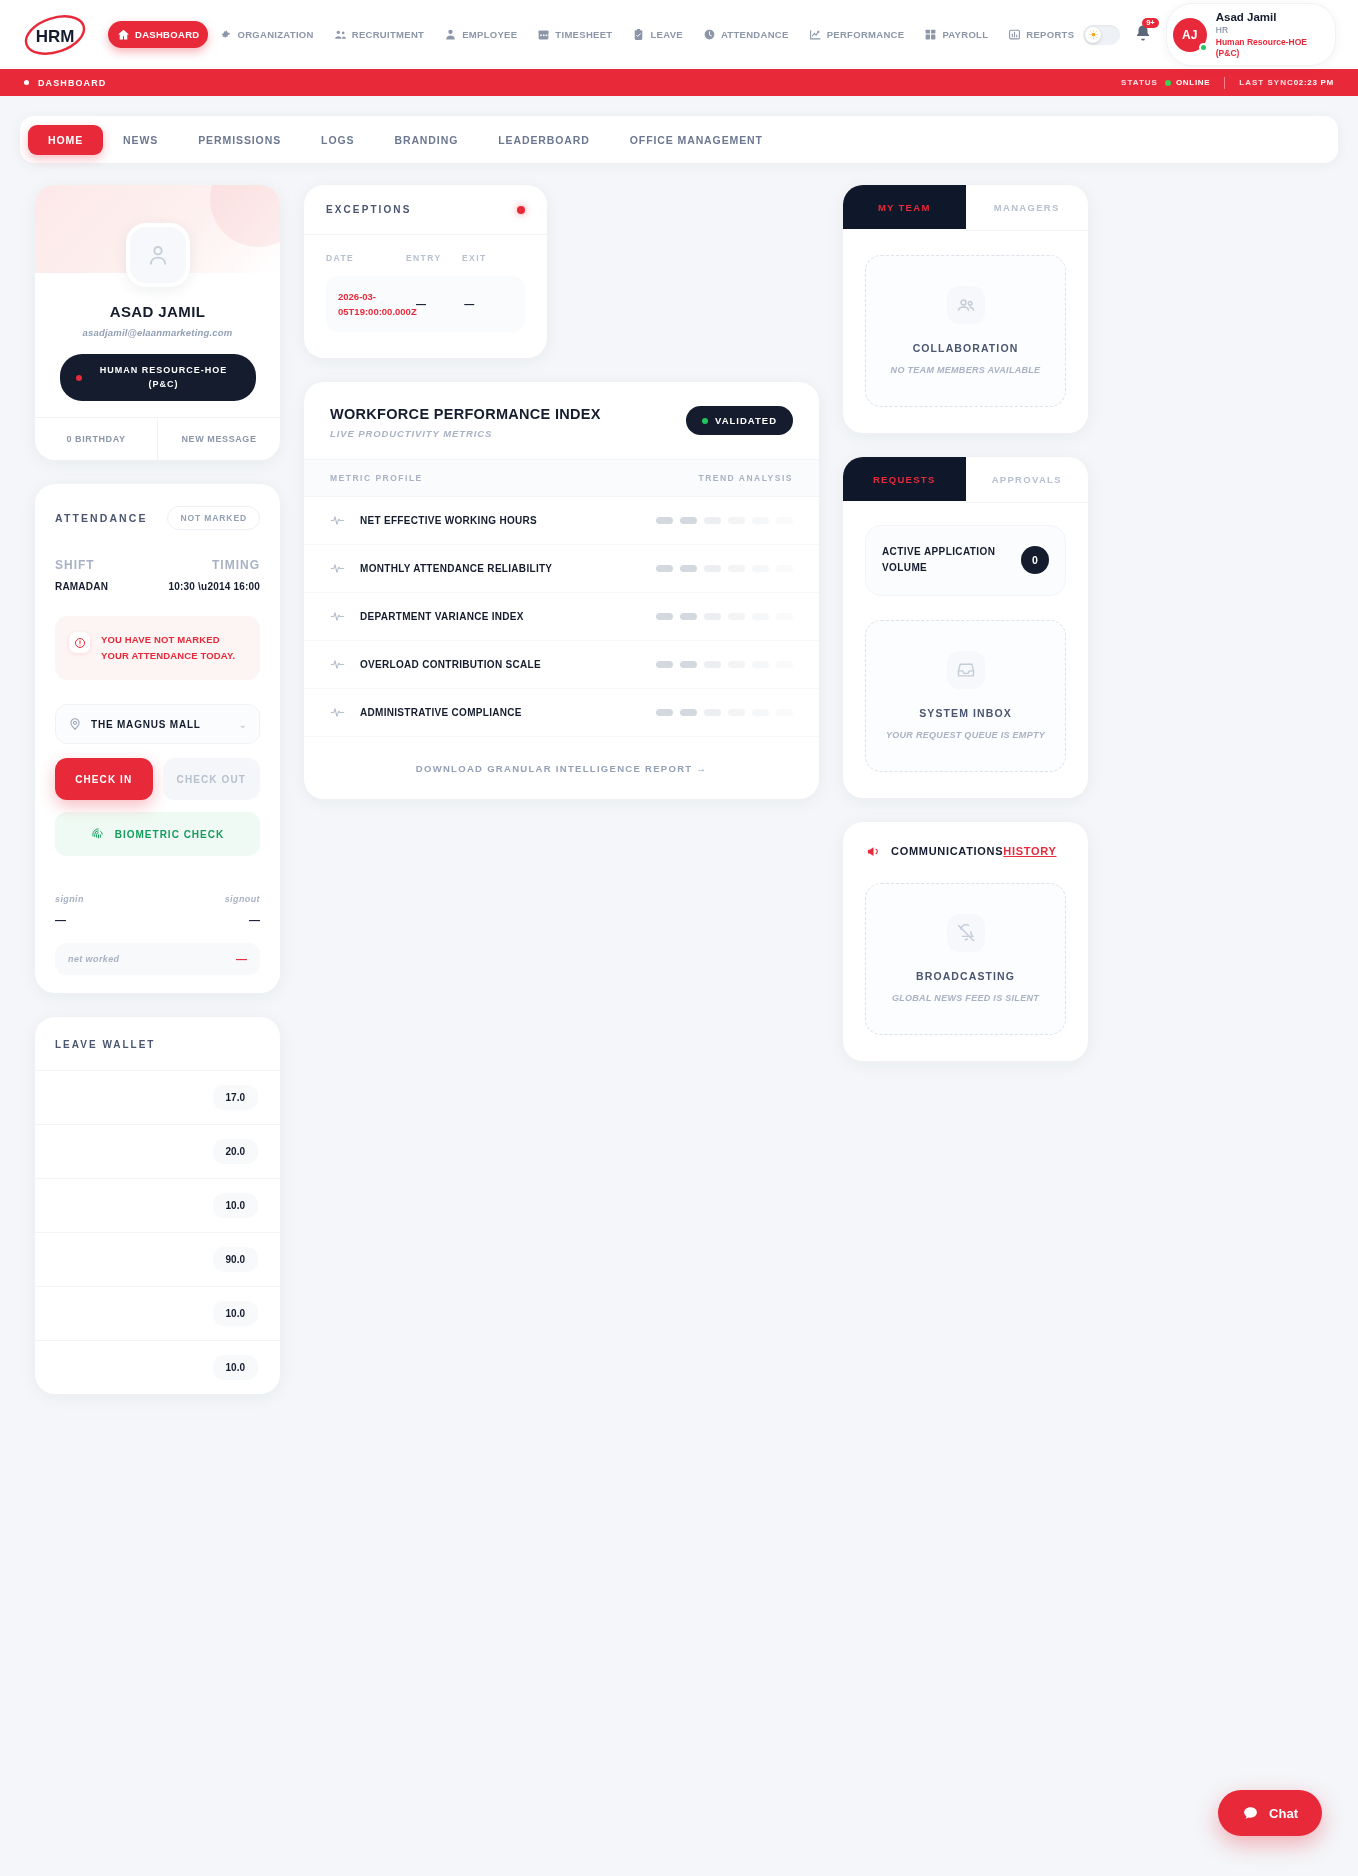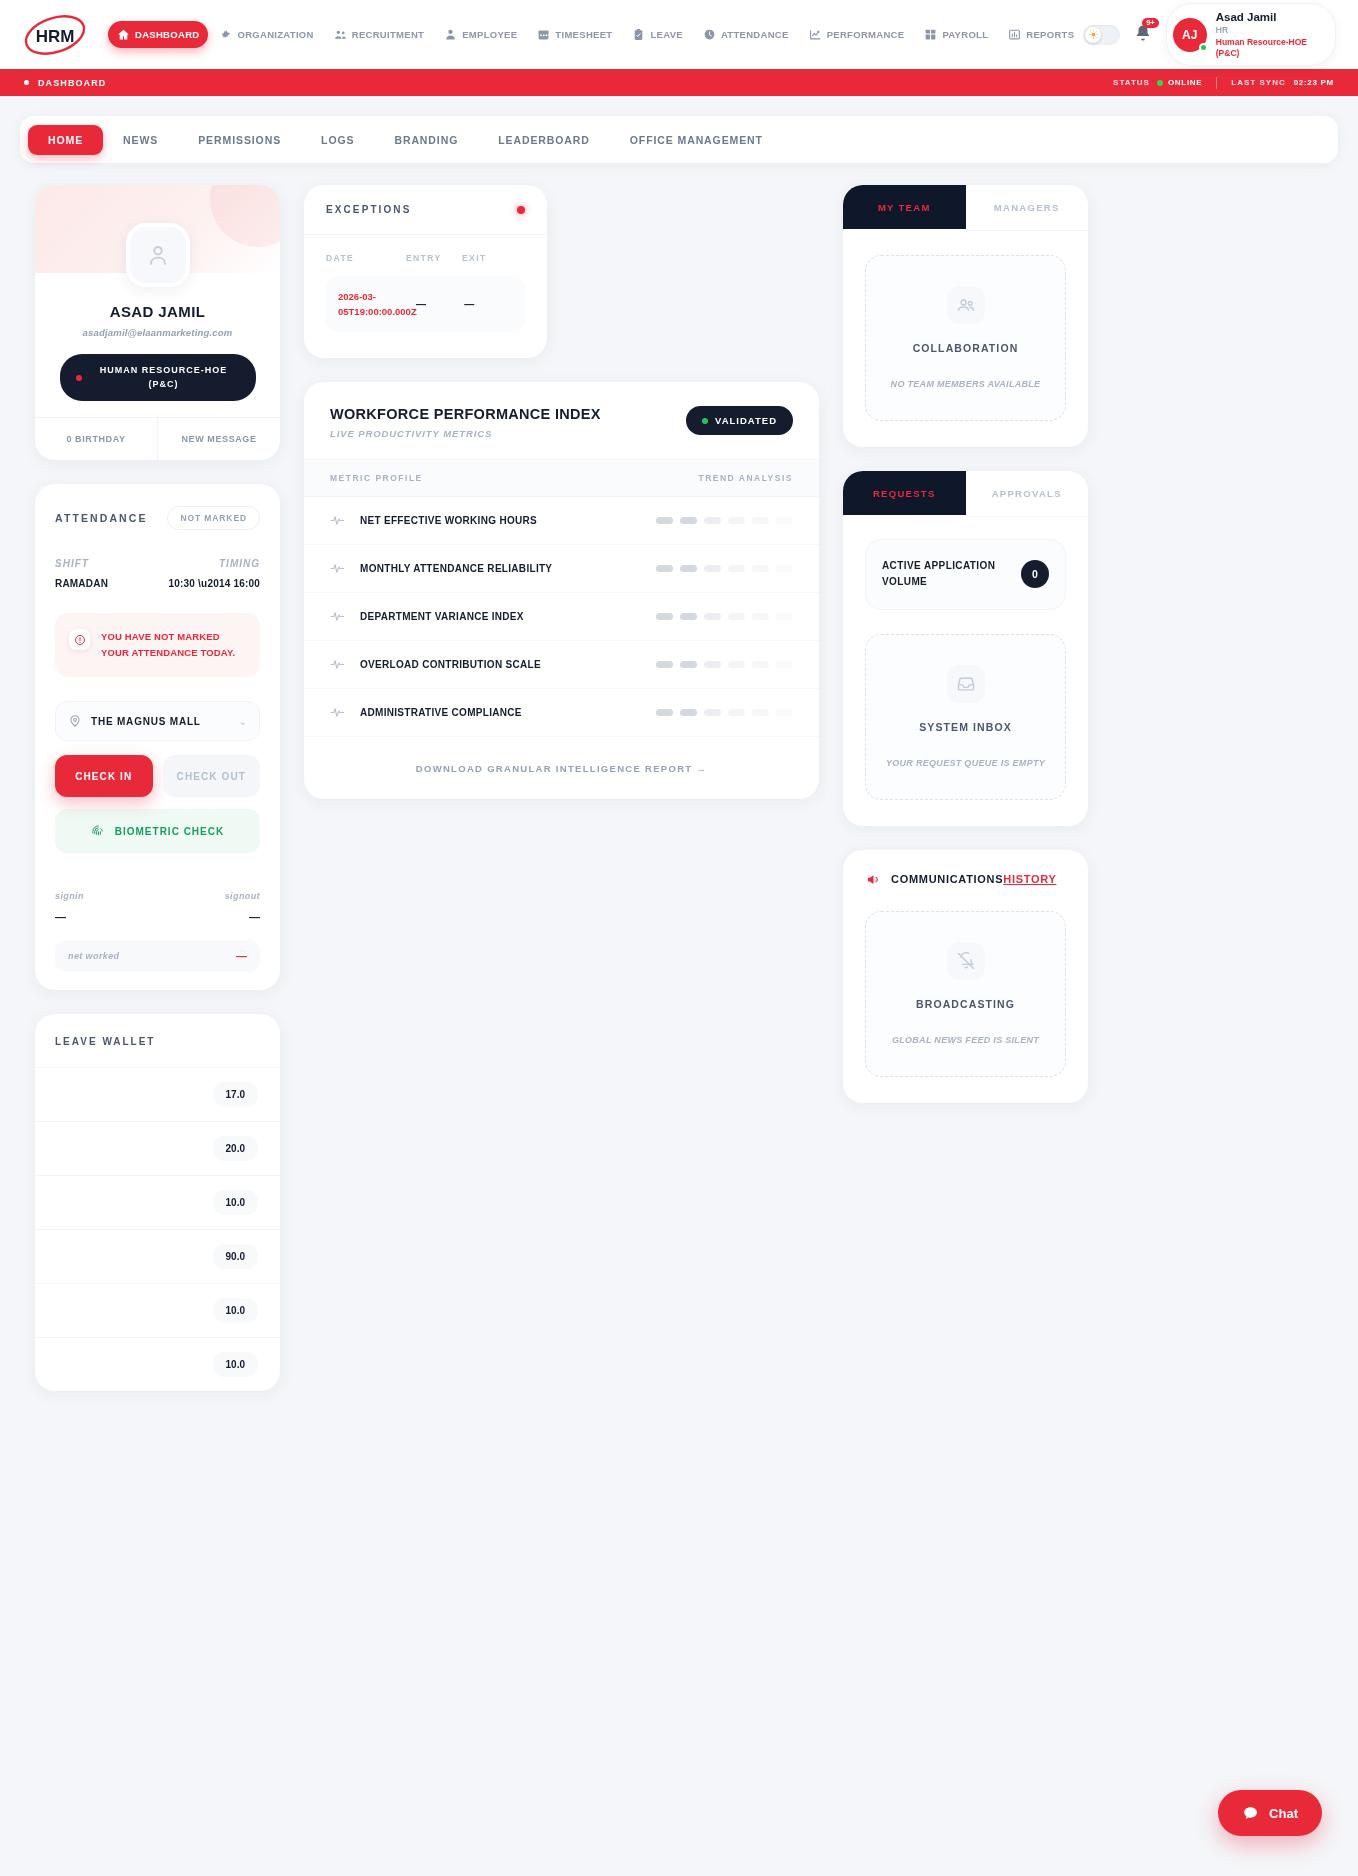--- a/index.html
+++ b/index.html
@@ -453,7 +453,7 @@
       <span class="svalue">ONLINE</span>
       <span class="sep"></span>
       <span class="slabel">LAST SYNC</span>
-      <span class="svalue" style="margin-left:8px">02:23 PM</span>
+      <span class="svalue" style="">02:23 PM</span>
     </div>
   </div>
 

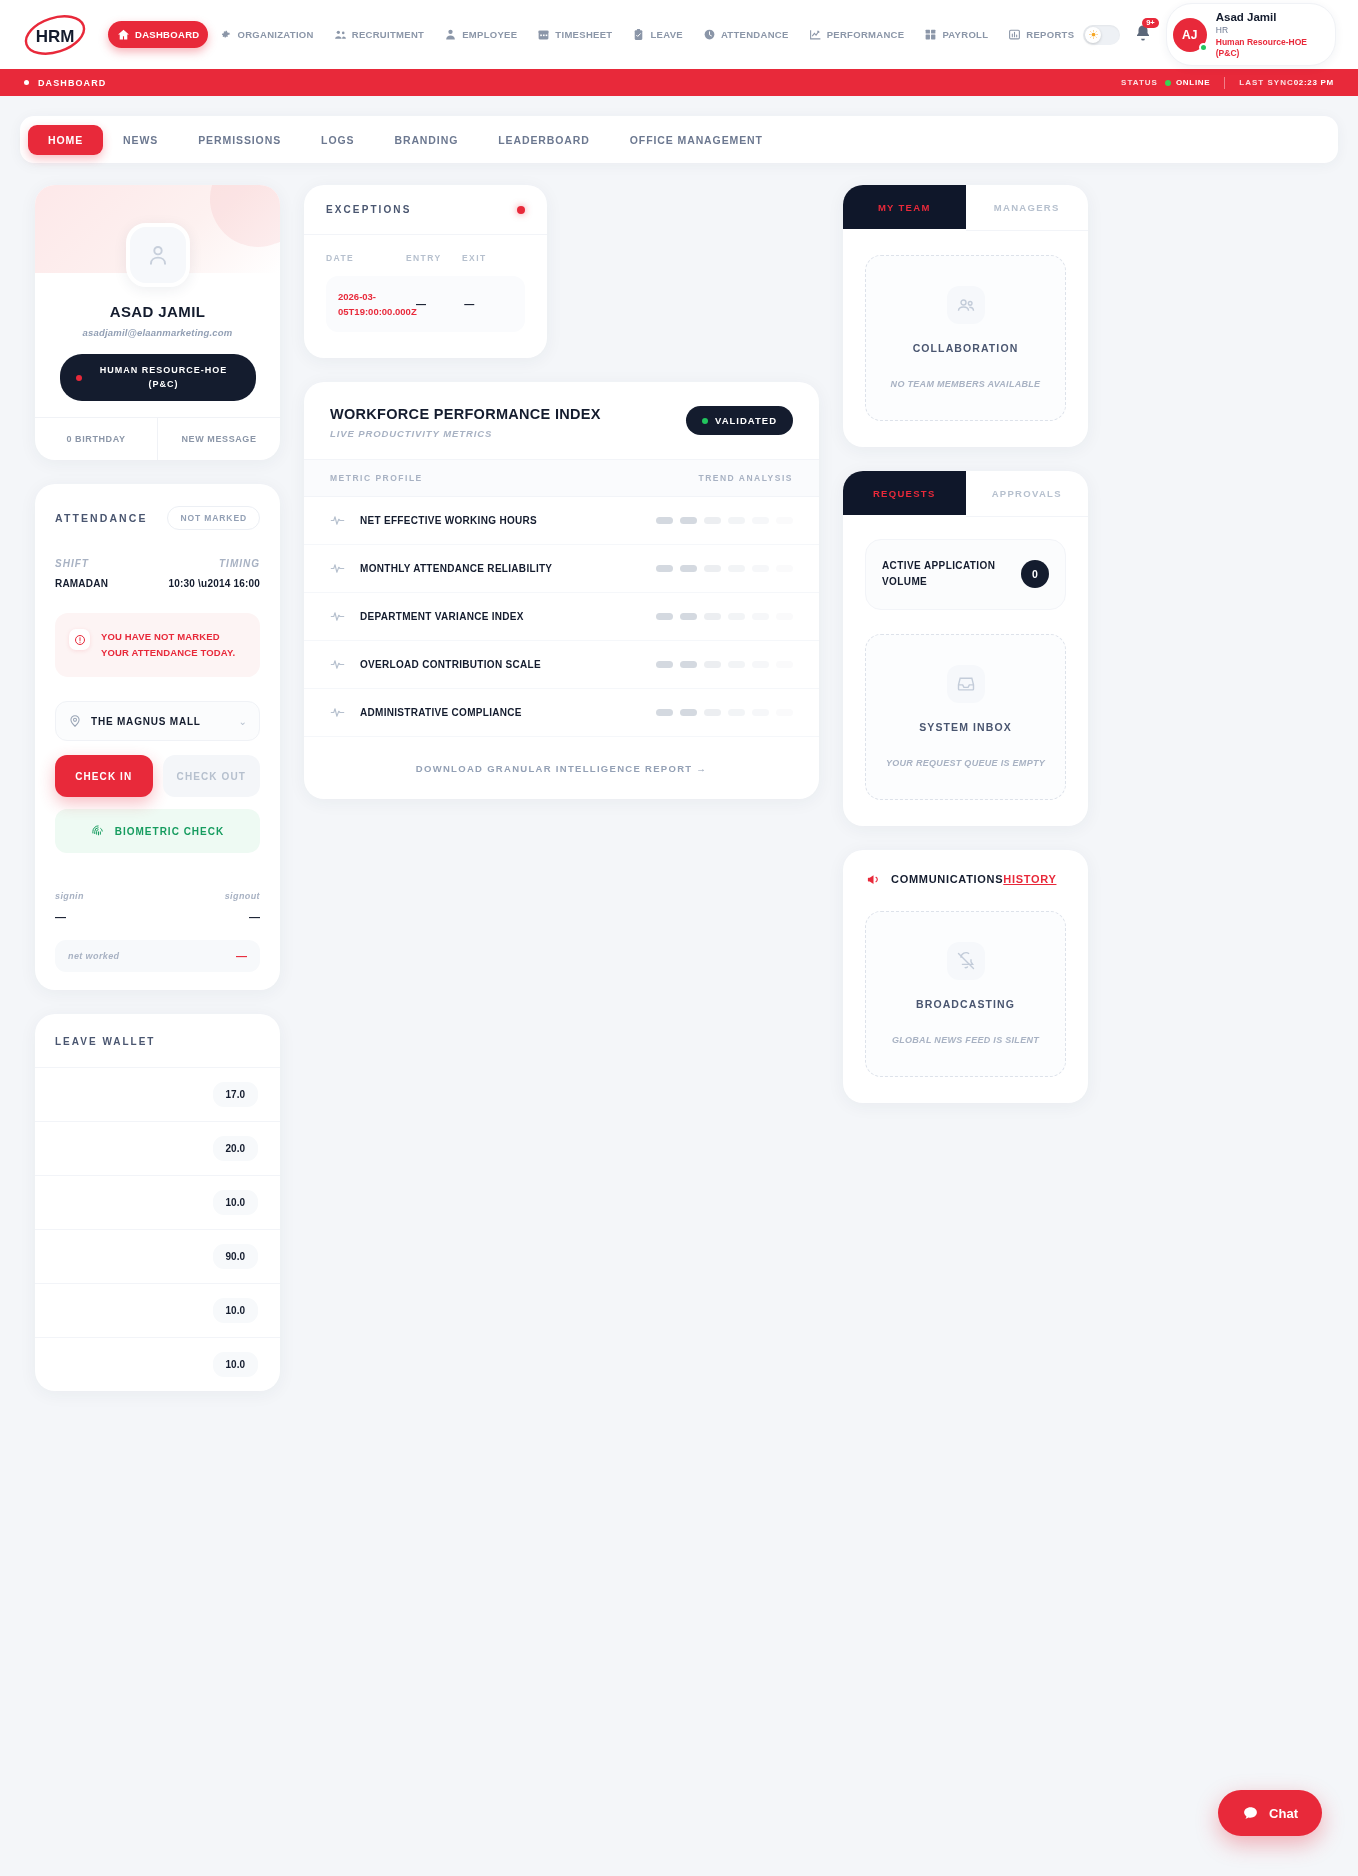--- a/index.html
+++ b/index.html
@@ -276,7 +276,7 @@
   }
   .empty .eicon svg { width: 20px; height: 20px; }
   .empty .etitle { font-size: 10.5px; font-weight: bold; letter-spacing: 1.1px; color: #4a5670; }
-  .empty .esub { font-size: 9px; font-weight: bold; font-style: italic; color: #a8b2c3; margin-top: 23px; line-height: 1.65; letter-spacing: .3px; }
+  .empty .esub { font-size: 9px; font-weight: bold; font-style: italic; color: #a8b2c3; margin-top: 9px; line-height: 1.65; letter-spacing: .3px; }
 
   .reqbox {
     margin: 22px 22px 0; background: #fbfcfd; border: 1px solid #f2f4f8; border-radius: 16px;

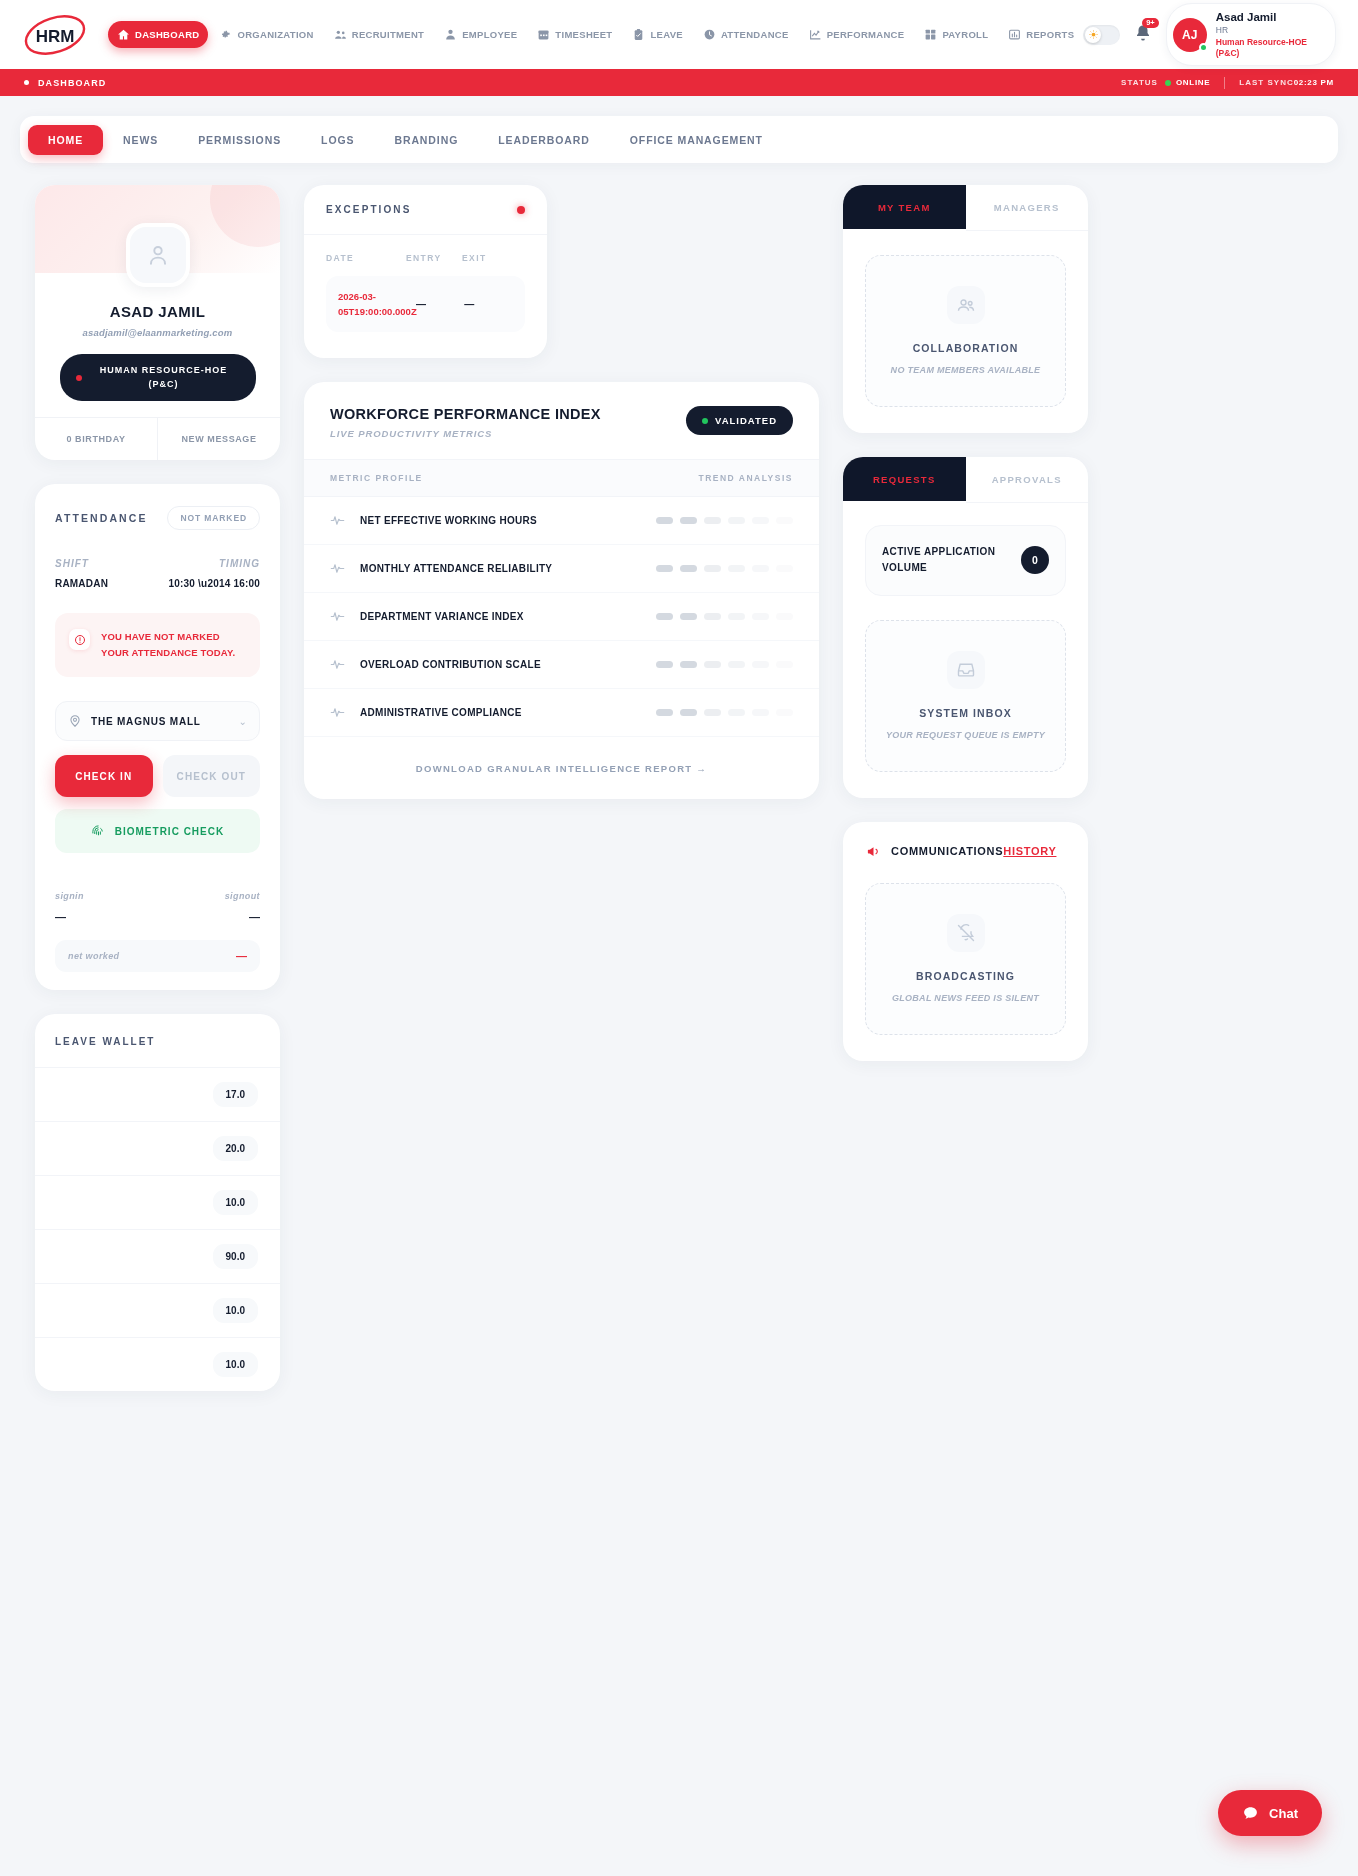--- a/index.html
+++ b/index.html
@@ -142,7 +142,7 @@
     font-size: 8.5px; font-weight: bold; letter-spacing: .9px; color: #93a0b5;
   }
   .shiftrow { display: flex; justify-content: space-between; margin-top: 28px; }
-  .slab { font-size: 10px; font-weight: bold; font-style: italic; color: #a8b2c3; letter-spacing: 1px; }
+  .slab { font-size: 12px; font-weight: bold; color: #a8b2c3; letter-spacing: 1px; }
   .svalrow { display: flex; justify-content: space-between; margin-top: 9px; }
   .sval { font-size: 10px; font-weight: bold; color: #141c2e; letter-spacing: .2px; }
   .alert {

